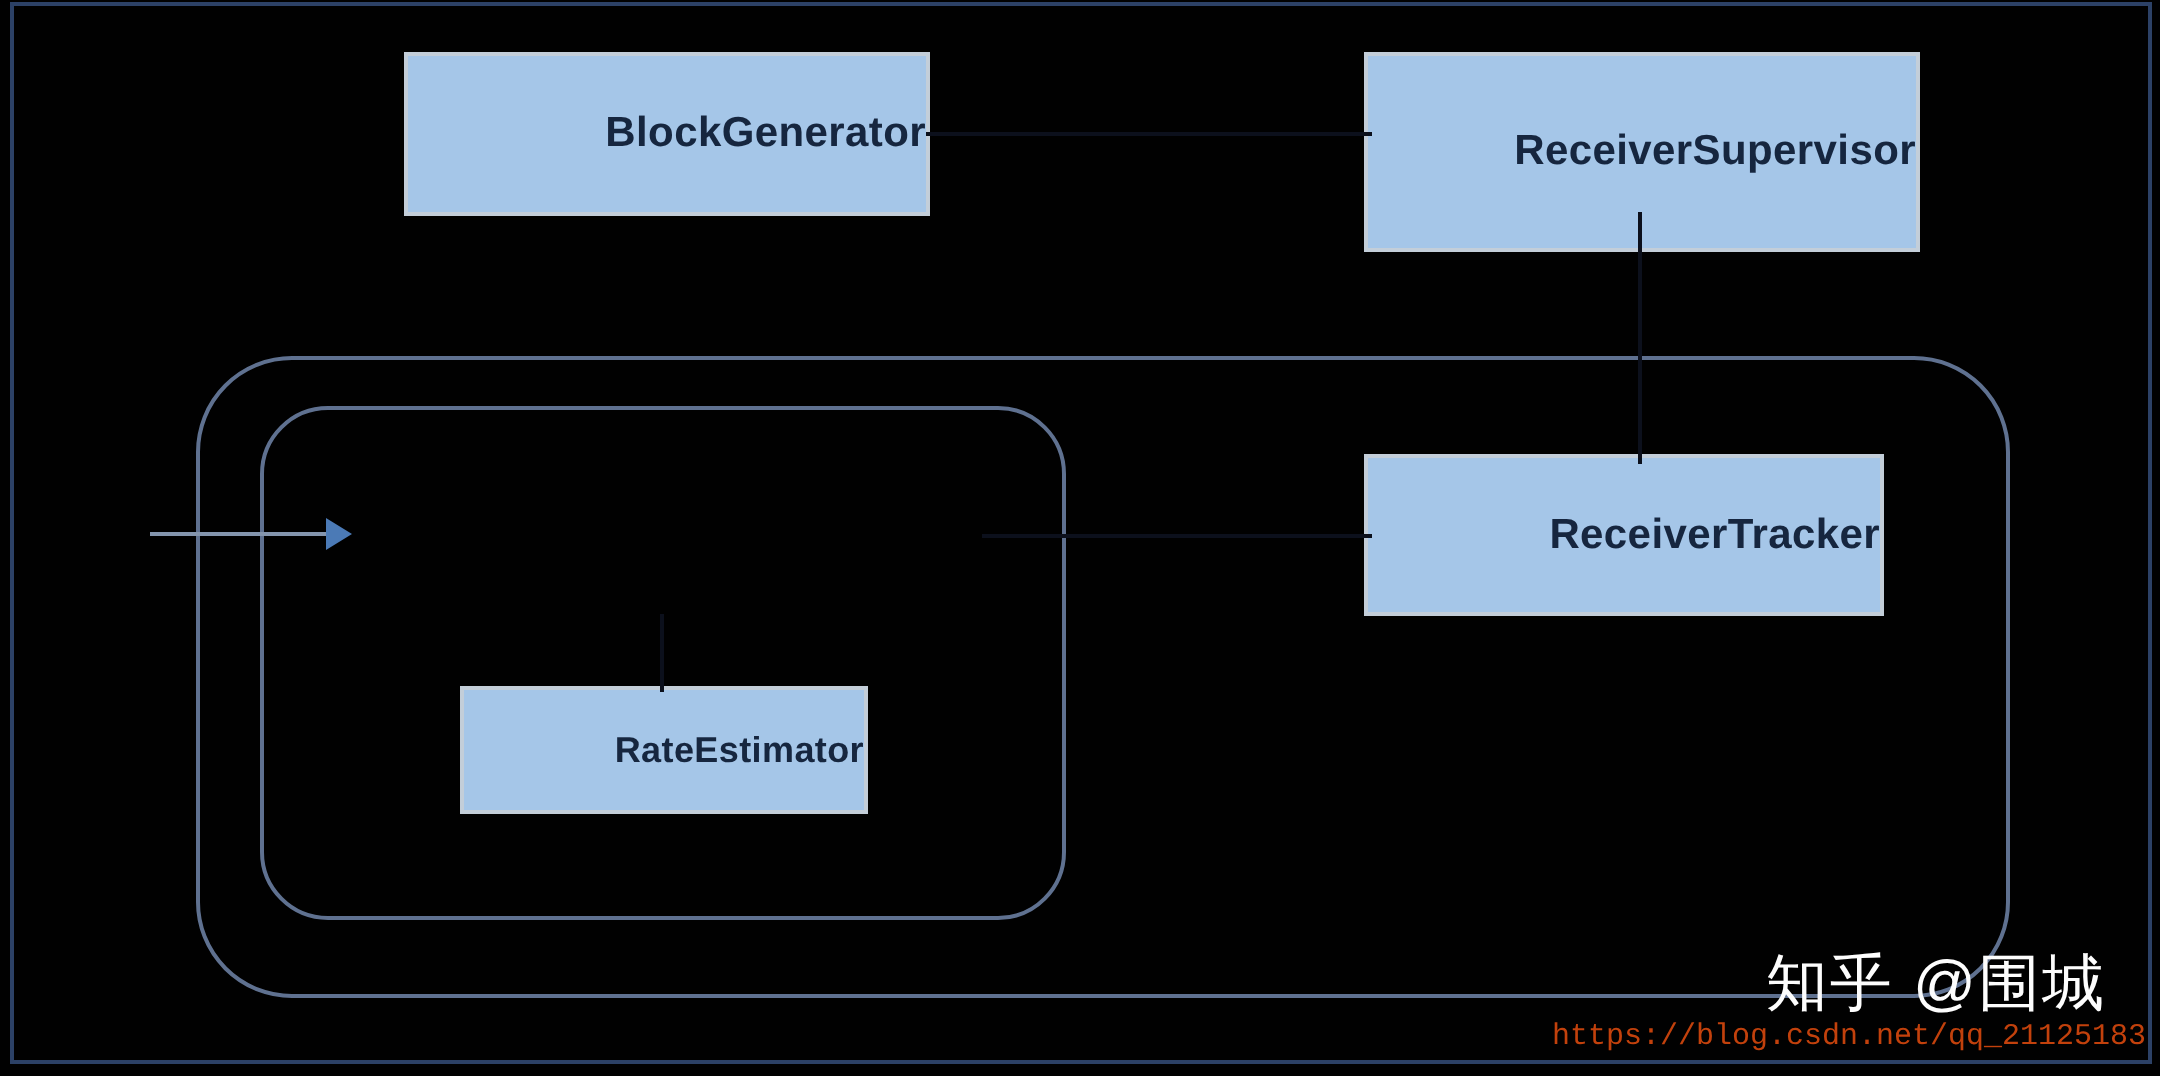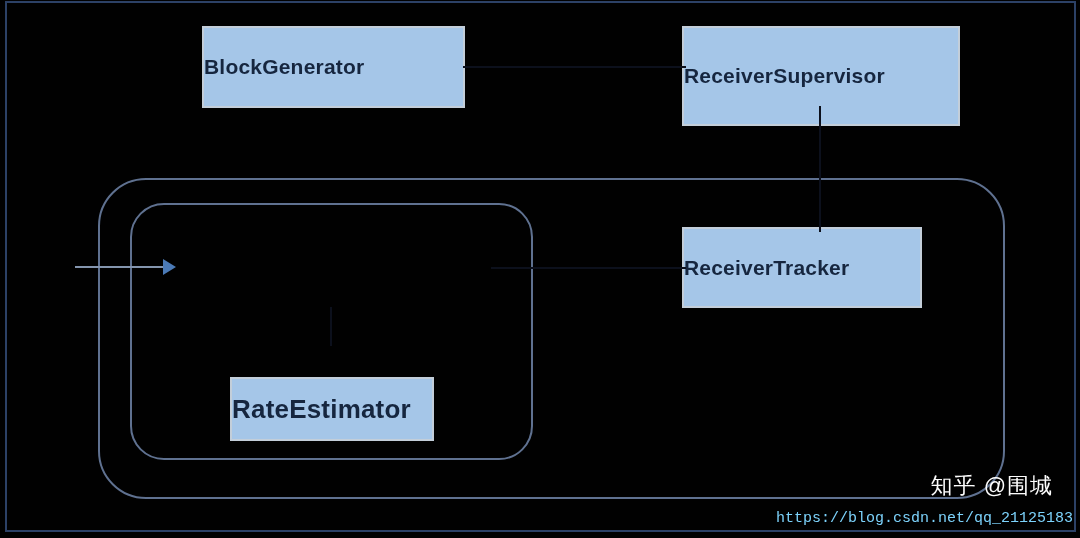--- a/index.html
+++ b/index.html
@@ -34,7 +34,7 @@
     position: absolute;
     background: #a5c6e8;
     border: 2px solid #c3ced9;
-    display: flex; align-items: center; justify-content: flex-start;
+    display: flex; align-items: center; justify-content: flex-end;
     color: #16263f;
     font-weight: bold;
     font-size: 21px;

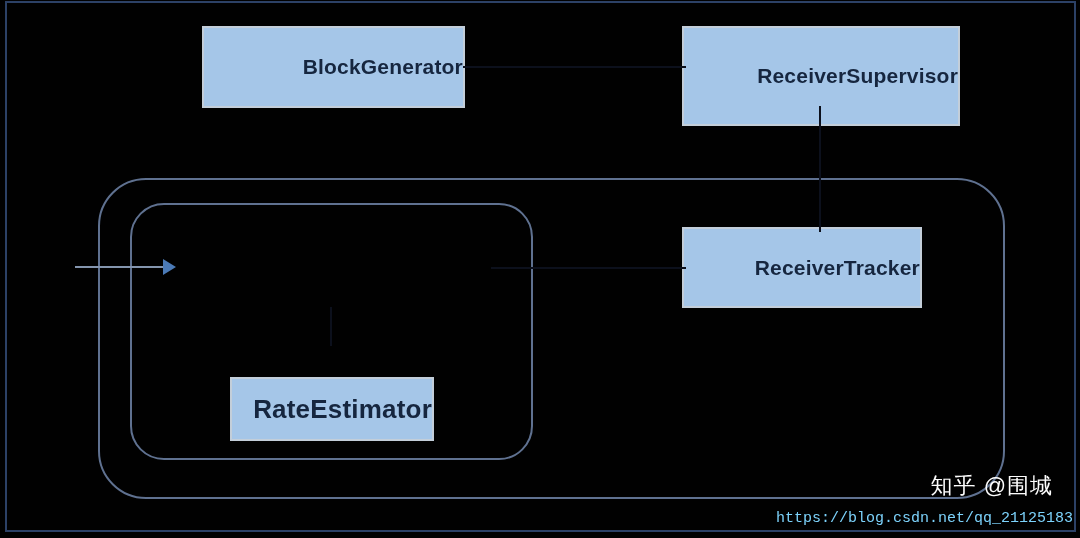--- a/index.html
+++ b/index.html
@@ -45,7 +45,7 @@
   .node-block-generator        { left: 202px; top: 26px;  width: 263px; height: 82px; }
   .node-receiver-supervisor    { left: 682px; top: 26px;  width: 278px; height: 100px; }
   .node-receiver-rate-controller { left: 173px; top: 227px; width: 321px; height: 82px; }
-  .node-receiver-tracker       { left: 682px; top: 227px; width: 240px; height: 81px; }
+  .node-receiver-tracker       { left: 682px; top: 227px; width: 260px; height: 81px; }
   .node-rate-estimator         { left: 230px; top: 343px; width: 204px; height: 64px; font-size: 26px; margin-top: 34px; }
   .arrow-line {
     position: absolute;

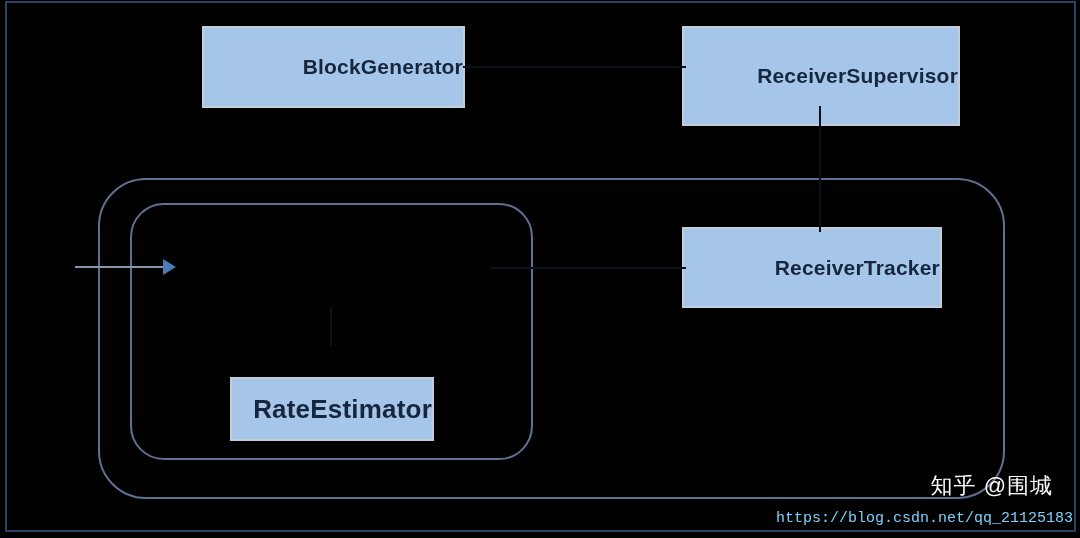--- a/index.html
+++ b/index.html
@@ -46,7 +46,7 @@
   .node-receiver-supervisor    { left: 682px; top: 26px;  width: 278px; height: 100px; }
   .node-receiver-rate-controller { left: 173px; top: 227px; width: 321px; height: 82px; }
   .node-receiver-tracker       { left: 682px; top: 227px; width: 260px; height: 81px; }
-  .node-rate-estimator         { left: 230px; top: 343px; width: 204px; height: 64px; font-size: 26px; margin-top: 34px; }
+  .node-rate-estimator         { left: 230px; top: 343px; width: 204px; height: 64px; font-size: 18px; }
   .arrow-line {
     position: absolute;
     left: 75px; top: 266px; width: 90px; height: 2px;

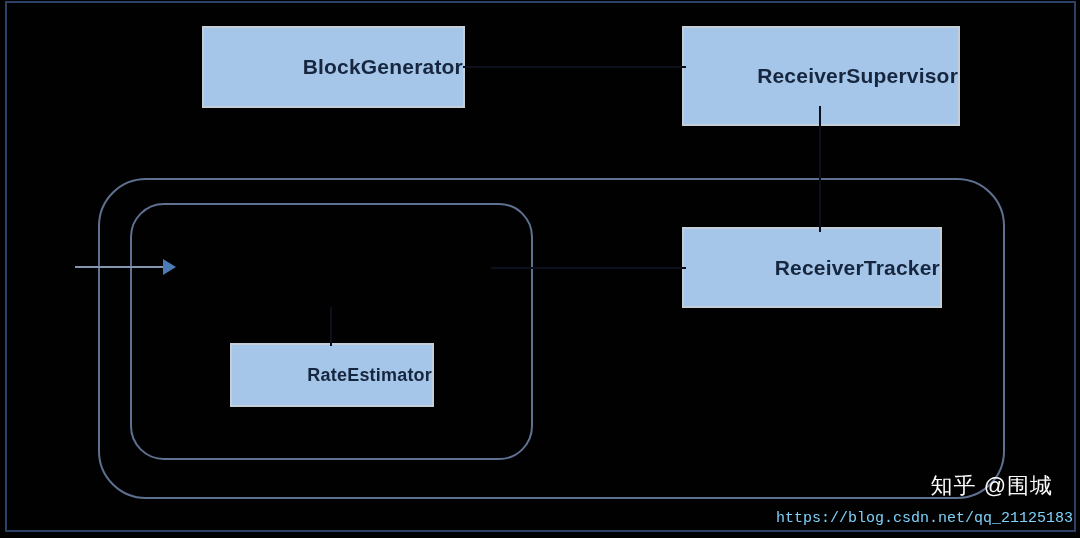--- a/index.html
+++ b/index.html
@@ -75,7 +75,7 @@
     position: absolute;
     right: 27px; top: 471px;
     color: #fdfdfd;
-    font-size: 22px;
+    font-size: 31px;
     letter-spacing: 1px;
     z-index: 6;
     white-space: nowrap;

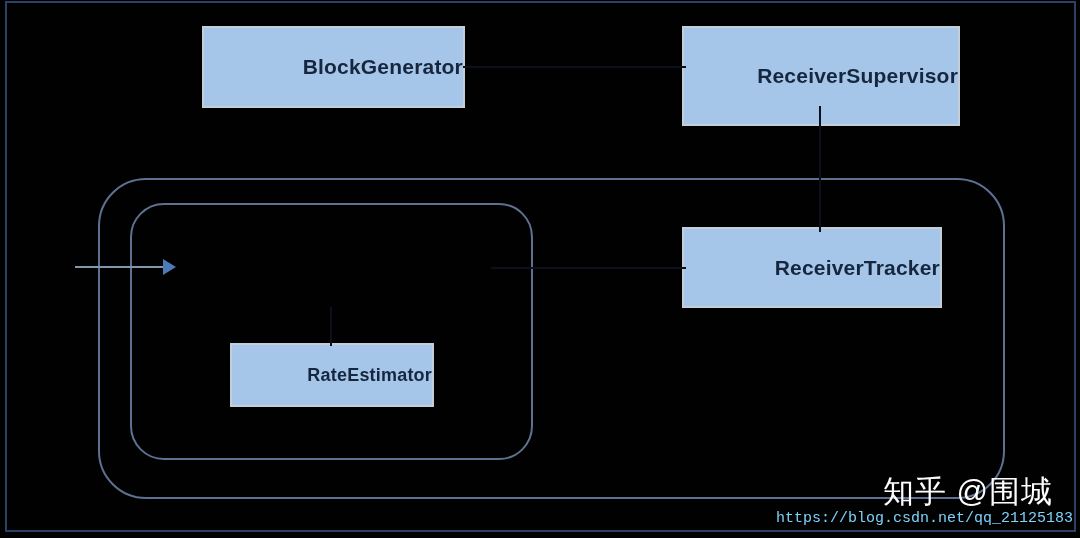--- a/index.html
+++ b/index.html
@@ -83,7 +83,7 @@
   .watermark-url {
     position: absolute;
     right: 7px; top: 510px;
-    color: #7dd3fc;
+    color: #c2410c;
     font-family: "Liberation Mono", monospace;
     font-size: 15px;
     z-index: 6;

